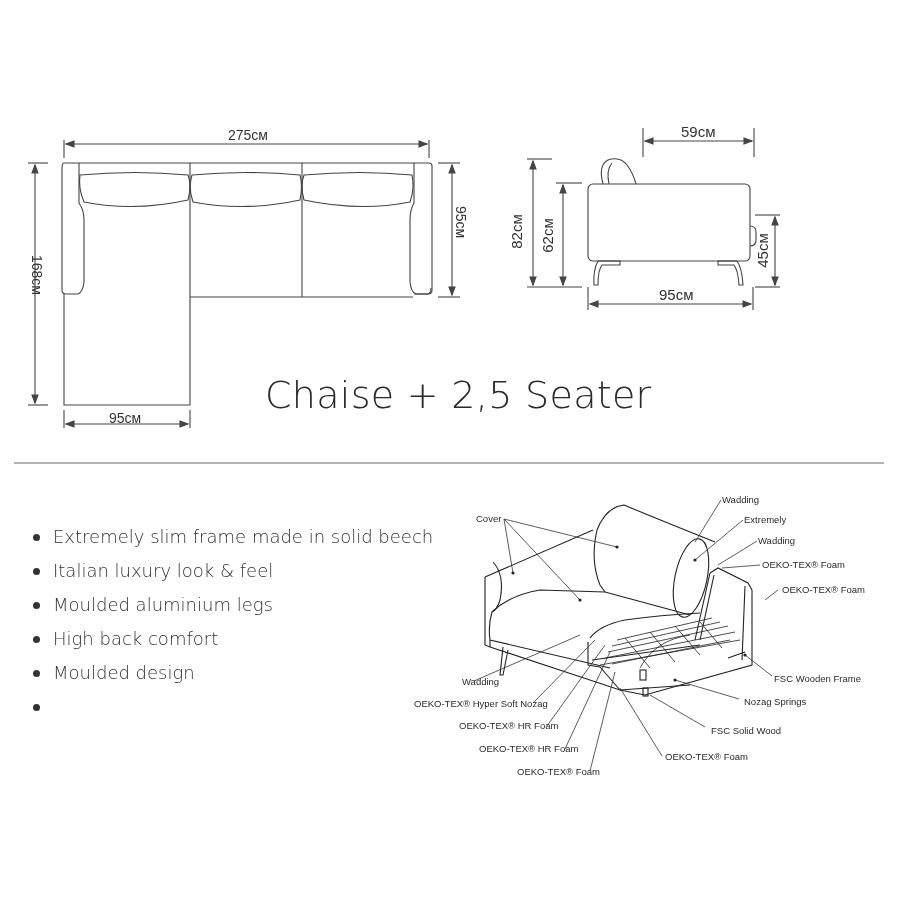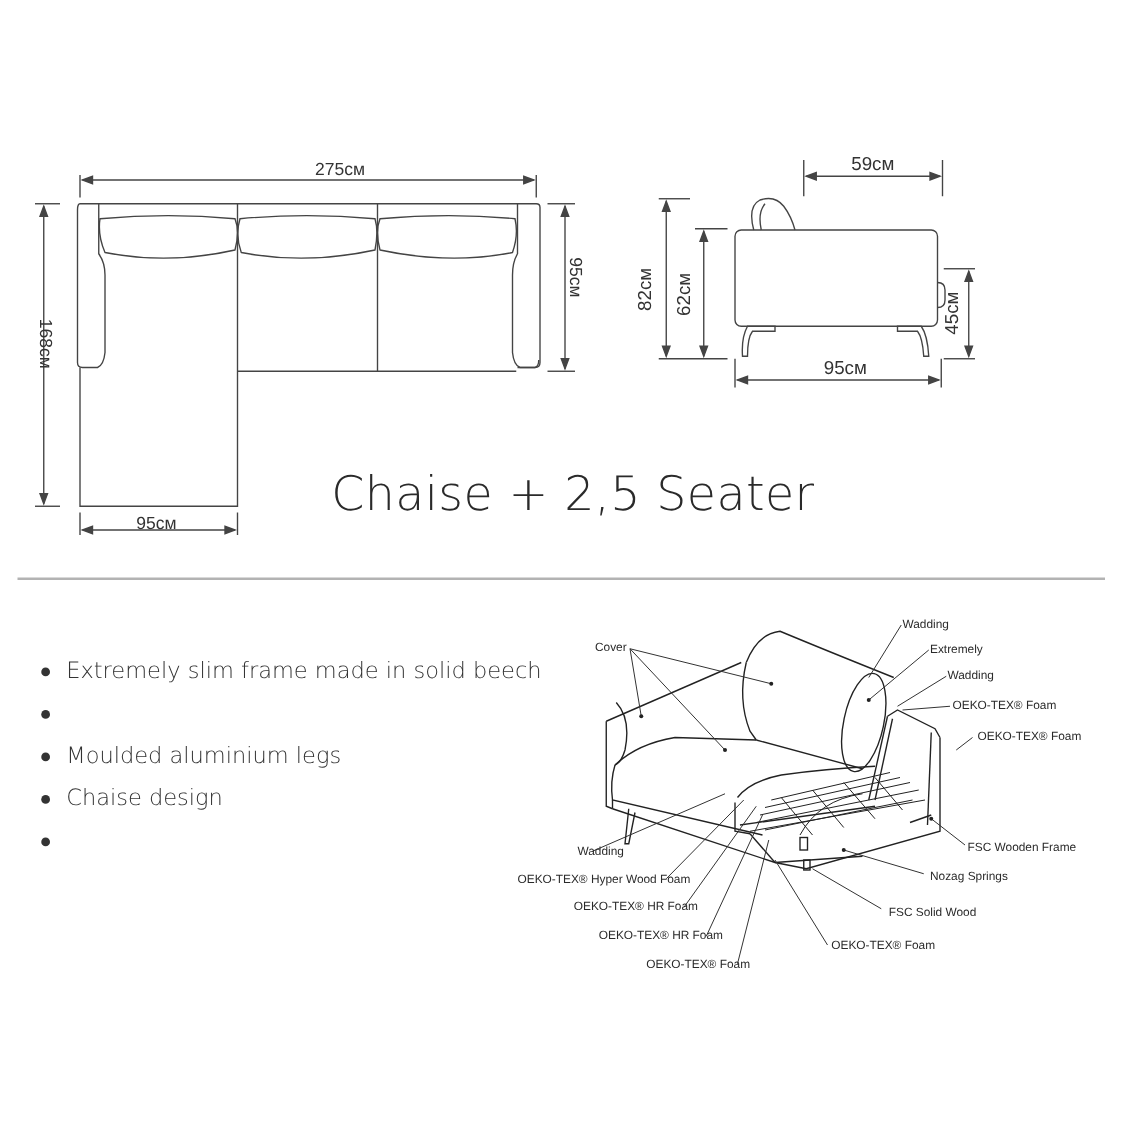--- a/index.html
+++ b/index.html
@@ -197,7 +197,7 @@
   </g>
 </svg>
 
-<div class="dim-label" style="left:228px; top:128px;margin-left:24px;">275см</div>
+<div class="dim-label" style="left:228px; top:128px;">275см</div>
 <div class="dim-label vert-cw" style="left:17px; top:268px;">168см</div>
 <div class="dim-label vert-cw" style="left:445px; top:215px;">95см</div>
 <div class="dim-label" style="left:109px; top:411px;">95см</div>

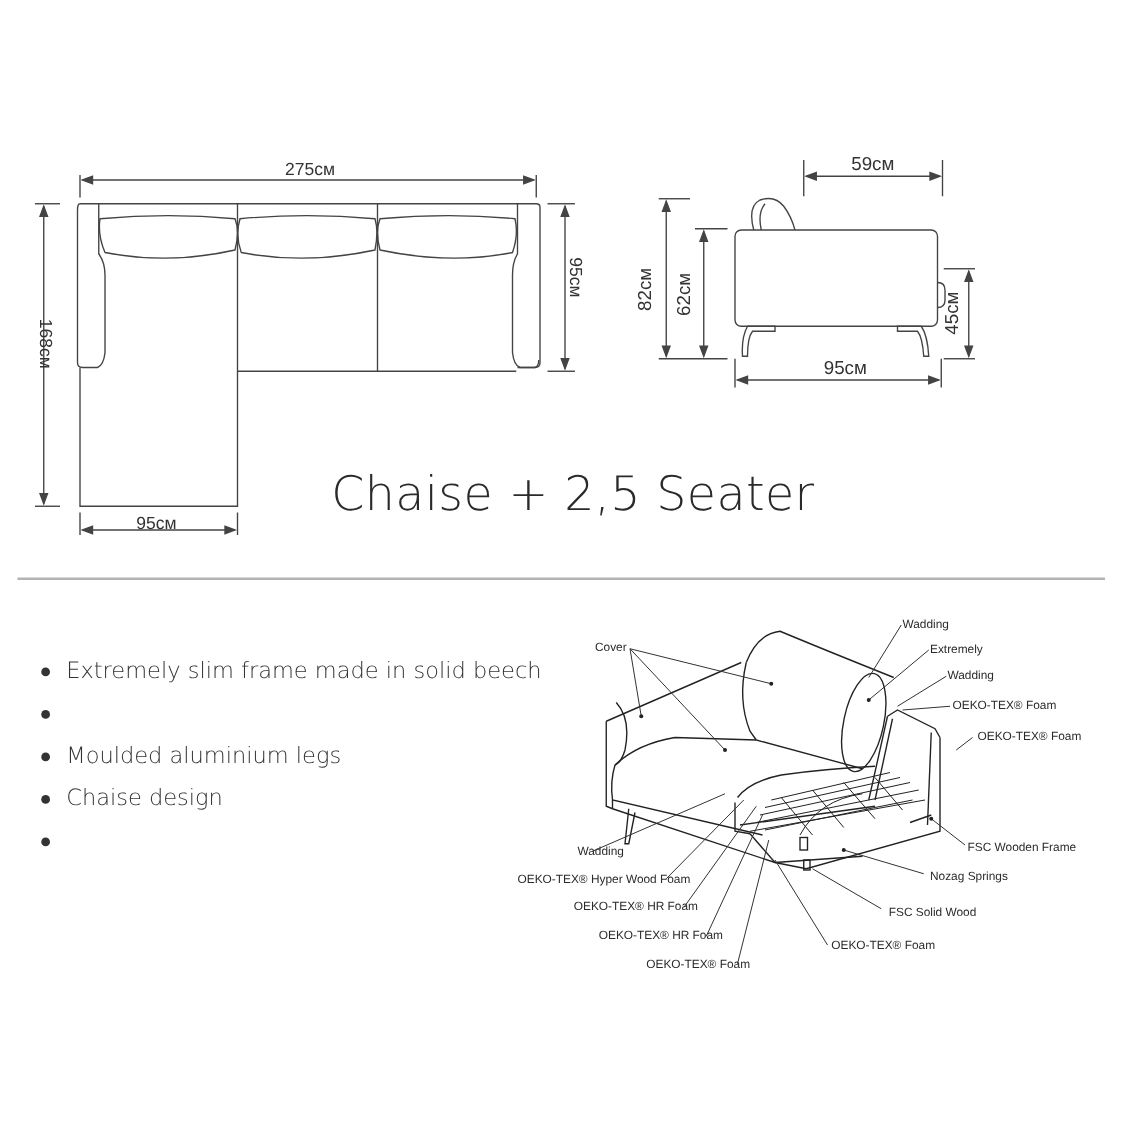--- a/index.html
+++ b/index.html
@@ -214,7 +214,7 @@
 
 <ul class="features">
   <li><span class="bullet"></span><span>Extremely slim frame made in solid beech</span></li>
-  <li><span class="bullet"></span></li>
+  <li><span class="bullet"></span><span>Italian luxury look &amp; feel</span></li>
   <li><span class="bullet"></span><span>Moulded aluminium legs</span></li>
   <li><span class="bullet"></span><span>Chaise design</span></li>
   <li><span class="bullet"></span></li>

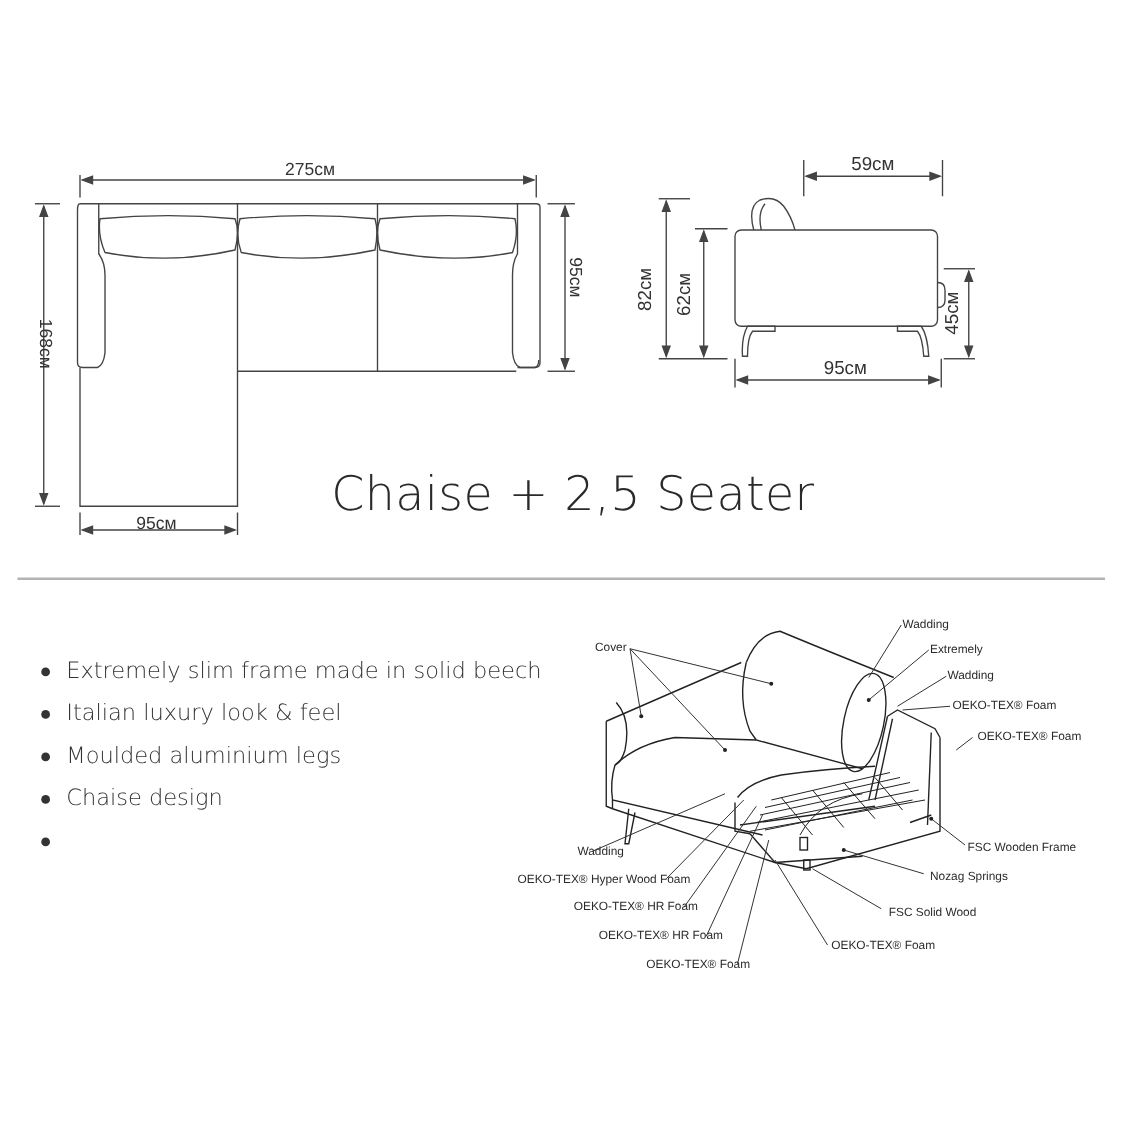--- a/index.html
+++ b/index.html
@@ -216,6 +216,7 @@
   <li><span class="bullet"></span><span>Extremely slim frame made in solid beech</span></li>
   <li><span class="bullet"></span><span>Italian luxury look &amp; feel</span></li>
   <li><span class="bullet"></span><span>Moulded aluminium legs</span></li>
+  <li><span class="bullet"></span><span>High back comfort</span></li>
   <li><span class="bullet"></span><span>Chaise design</span></li>
   <li><span class="bullet"></span></li>
 </ul>

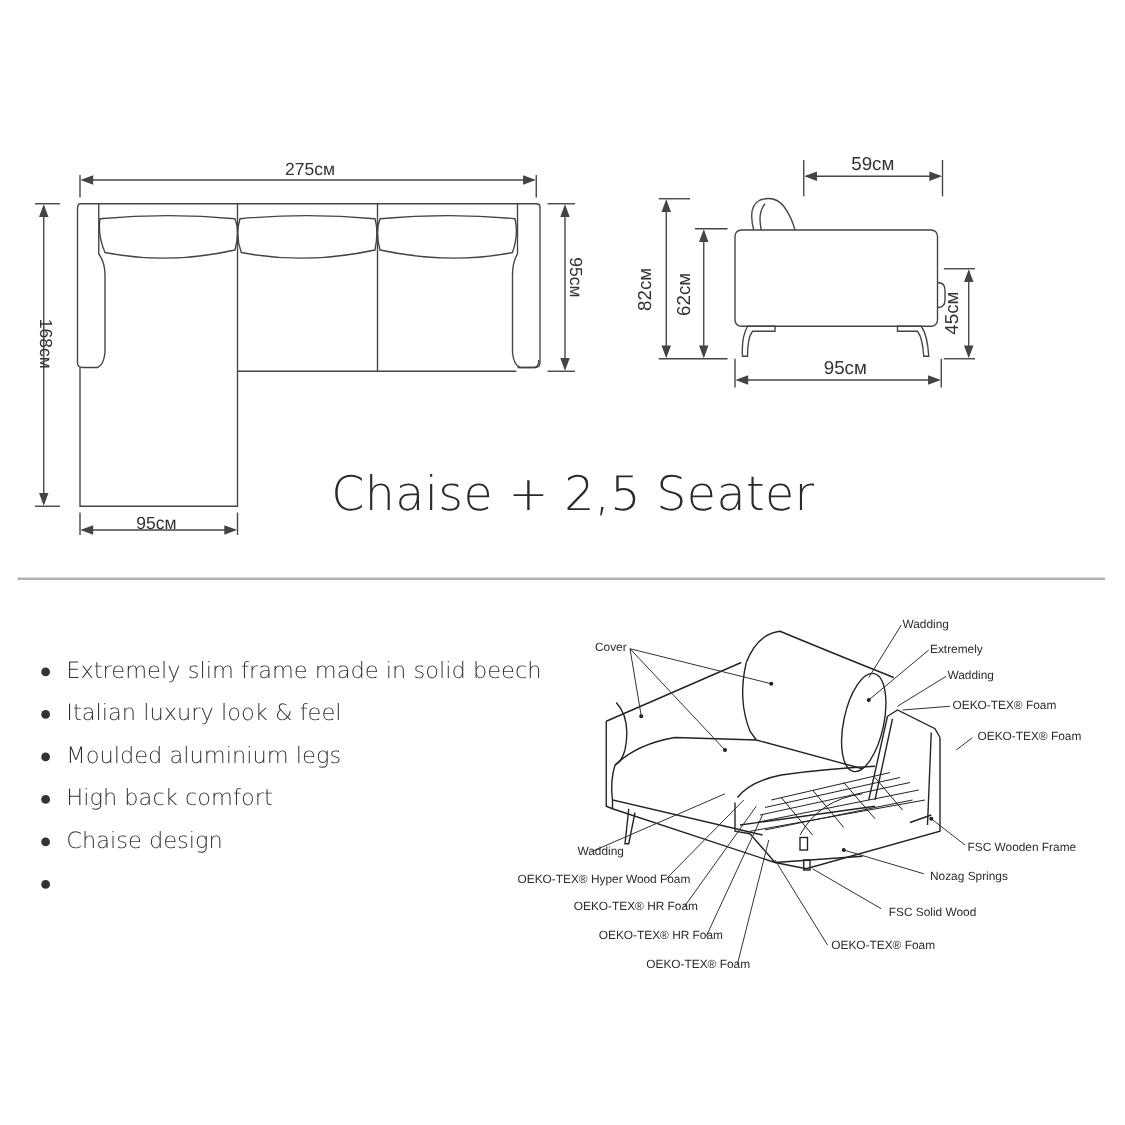--- a/index.html
+++ b/index.html
@@ -217,7 +217,7 @@
   <li><span class="bullet"></span><span>Italian luxury look &amp; feel</span></li>
   <li><span class="bullet"></span><span>Moulded aluminium legs</span></li>
   <li><span class="bullet"></span><span>High back comfort</span></li>
-  <li><span class="bullet"></span><span>Chaise design</span></li>
+  <li><span class="bullet"></span><span>Moulded design</span></li>
   <li><span class="bullet"></span></li>
 </ul>
 

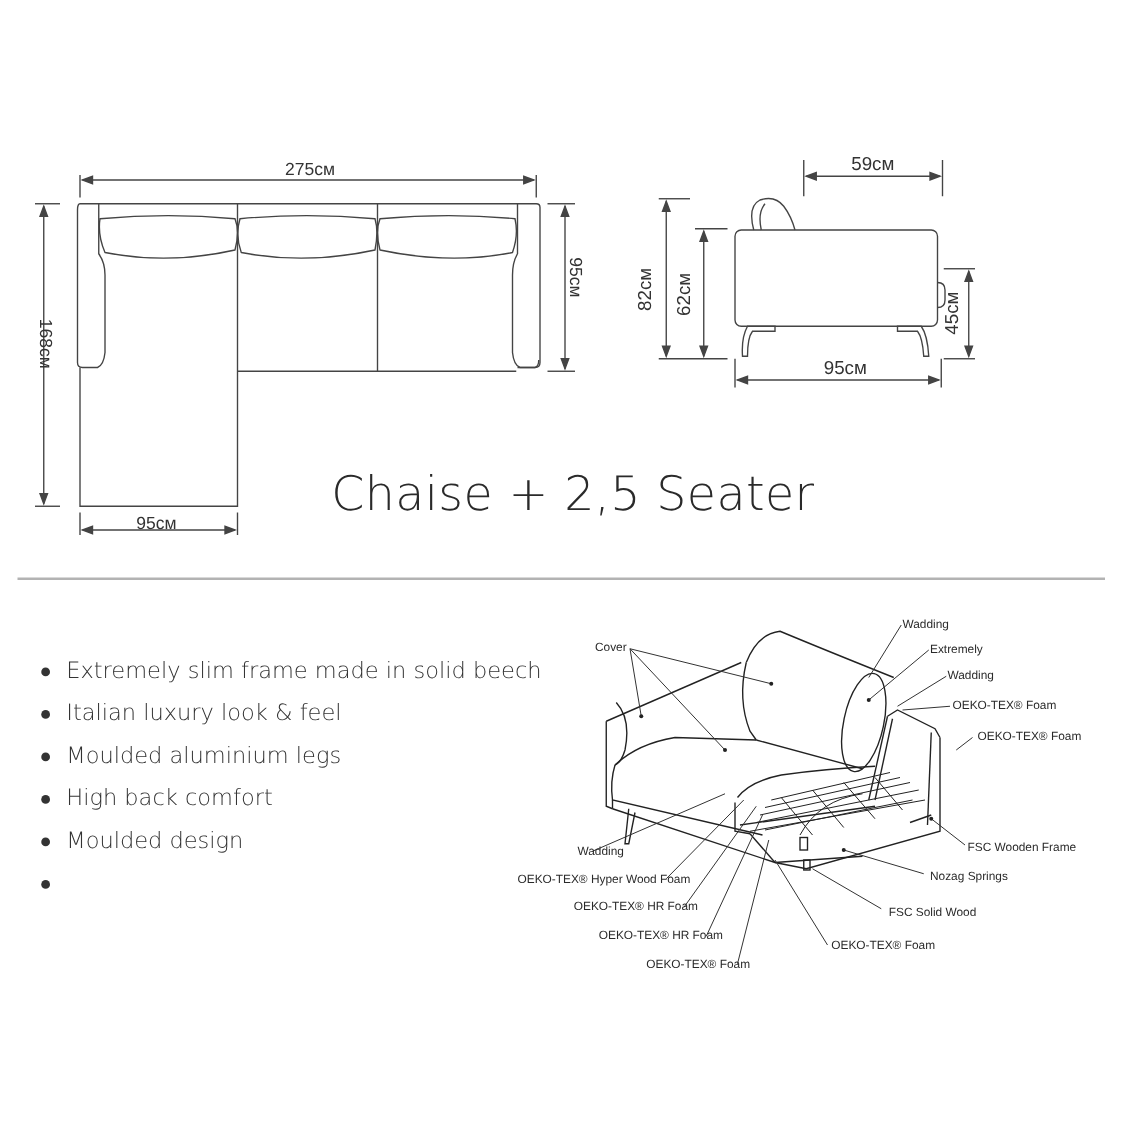--- a/index.html
+++ b/index.html
@@ -228,7 +228,7 @@
 <div class="callout" style="left:762px; top:560px;">OEKO-TEX® Foam</div>
 <div class="callout" style="left:782px; top:585px;">OEKO-TEX® Foam</div>
 <div class="callout" style="left:462px; top:677px;">Wadding</div>
-<div class="callout" style="left:414px; top:699px;">OEKO-TEX® Hyper Wood Foam</div>
+<div class="callout" style="left:414px; top:699px;">OEKO-TEX® Hyper Soft Nozag</div>
 <div class="callout" style="left:459px; top:721px;">OEKO-TEX® HR Foam</div>
 <div class="callout" style="left:479px; top:744px;">OEKO-TEX® HR Foam</div>
 <div class="callout" style="left:517px; top:767px;">OEKO-TEX® Foam</div>

